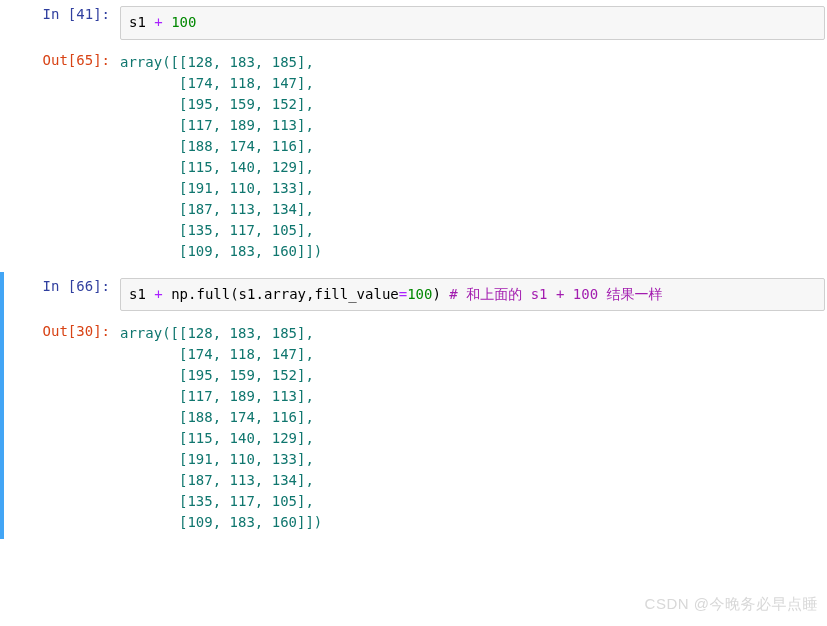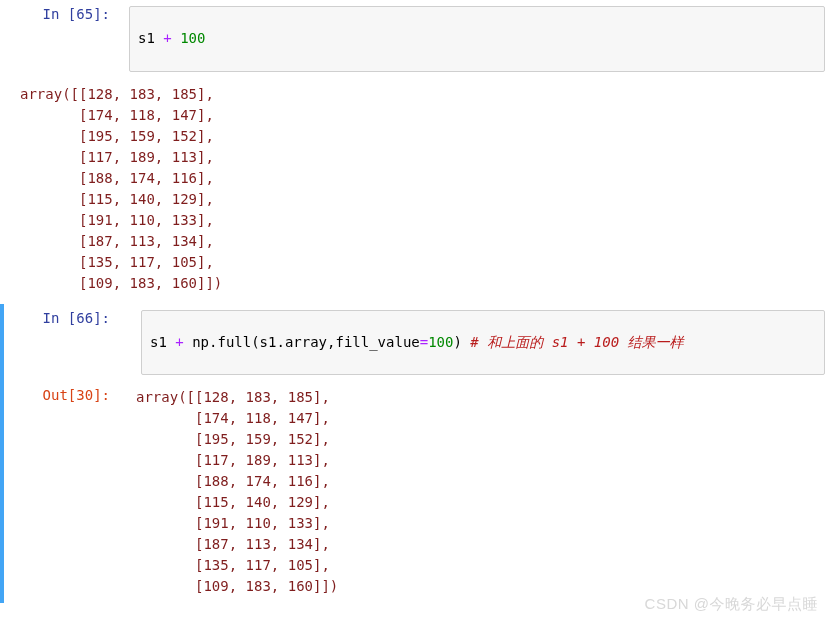--- a/index.html
+++ b/index.html
@@ -96,7 +96,7 @@
 <body>
 
 <div class="cell cell-normal">
-  <div class="prompt-area prompt-in">In  [65]:</div>
+  <div class="prompt-area prompt-in">In  [41]:</div>
   <div class="content-area">
     <div class="input-box">
       <span class="code-var">s1</span>

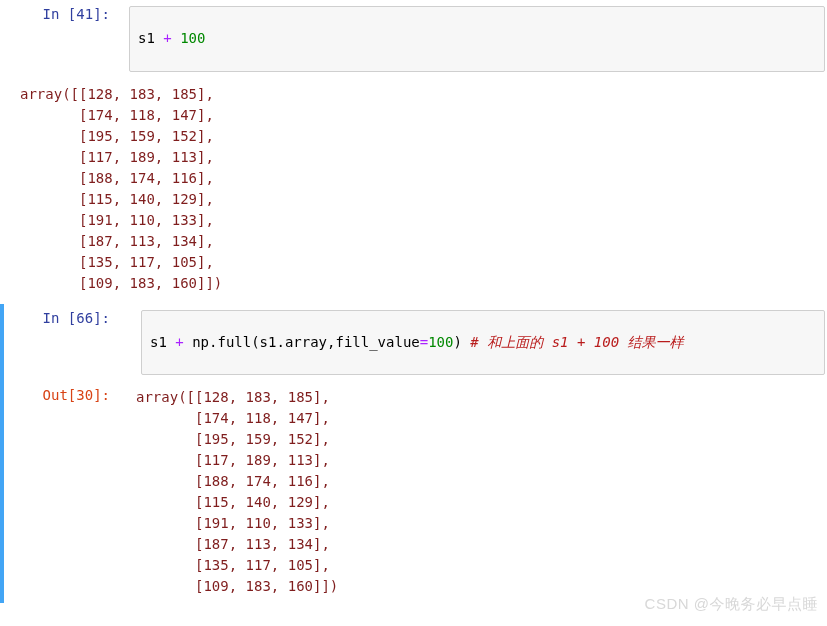--- a/index.html
+++ b/index.html
@@ -49,12 +49,11 @@
       border: 1px solid #cfcfcf;
       border-radius: 2px;
       background: #f7f7f7;
-      padding: 22px 8px;
+      padding: 6px 8px;
       font-family: monospace;
       font-size: 14px;
       line-height: 1.4;
       margin-right: 2px;
-      margin-left: 9px;
     }
     .output-text {
       font-family: monospace;

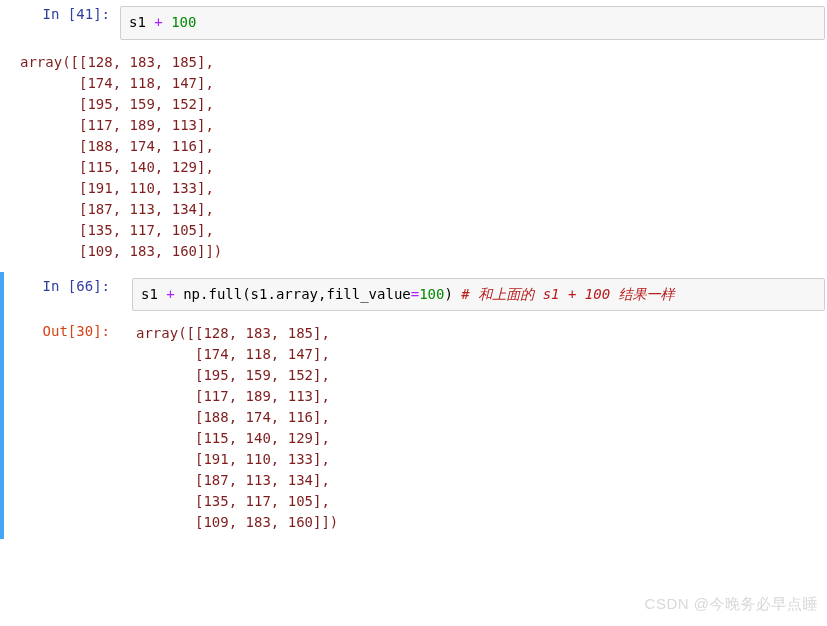--- a/index.html
+++ b/index.html
@@ -105,6 +105,7 @@
   </div>
 </div>
 <div class="cell cell-normal">
+  <div class="prompt-area prompt-out">Out[65]:</div>
   <div class="content-area">
     <div class="output-text">array([[128, 183, 185],
        [174, 118, 147],

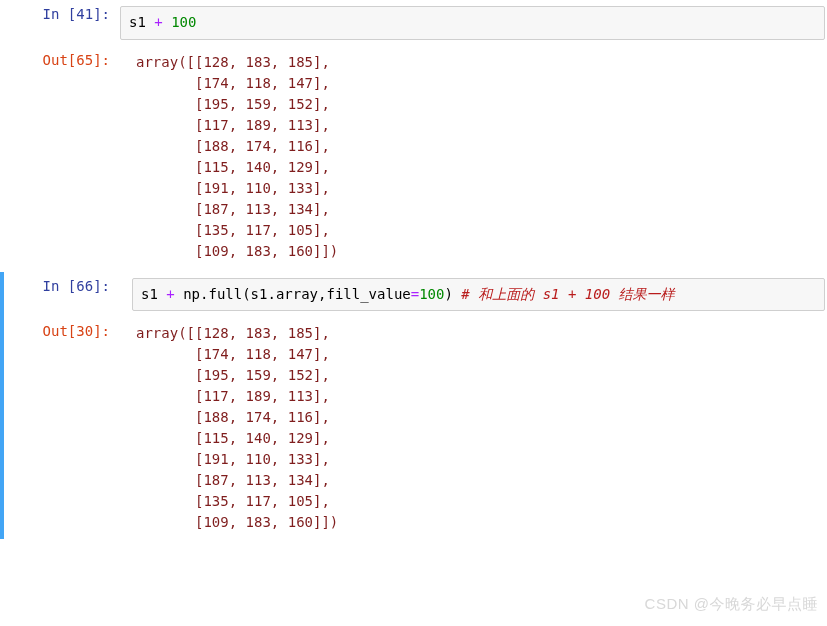--- a/index.html
+++ b/index.html
@@ -60,9 +60,8 @@
       font-size: 14px;
       line-height: 1.5;
       white-space: pre;
-      color: #7f1d1d;
+      color: #0f766e;
       padding-left: 0;
-      margin-left: 16px;
     }
     .code-var {
       color: #000;

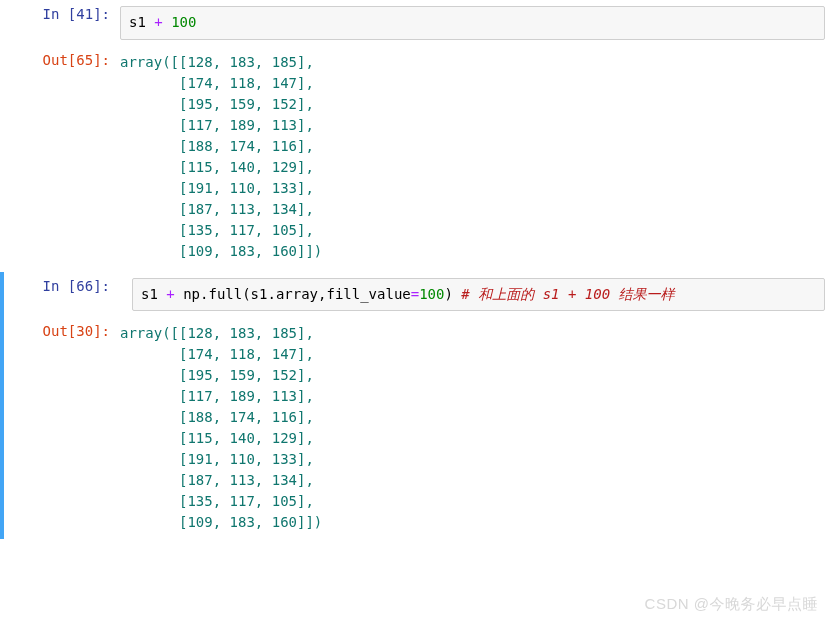--- a/index.html
+++ b/index.html
@@ -119,7 +119,7 @@
   </div>
 </div>
 
-<div class="cell cell-selected" style="margin-top:4px;gap:12px;">
+<div class="cell cell-selected" style="margin-top:4px;">
   <div class="prompt-area prompt-in">In  [66]:</div>
   <div class="content-area">
     <div class="input-box">

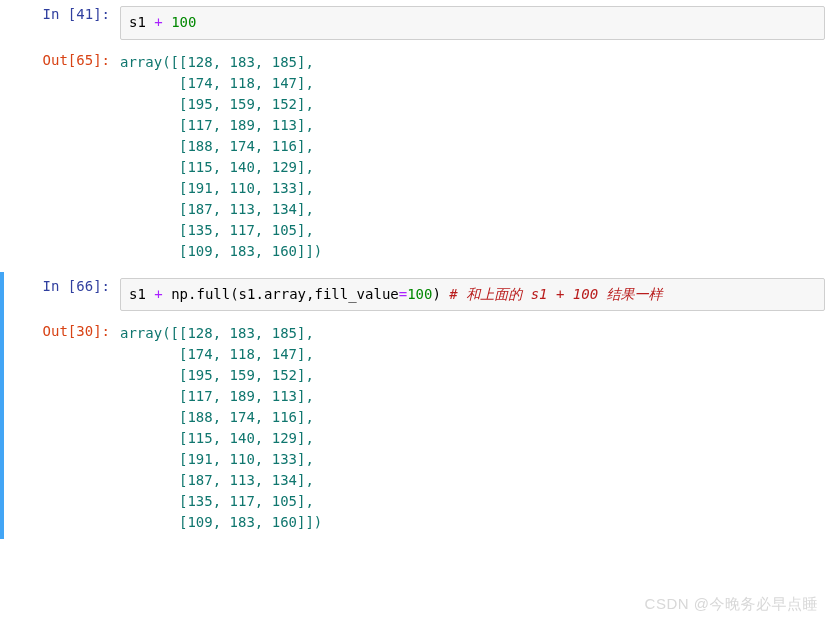--- a/index.html
+++ b/index.html
@@ -76,8 +76,7 @@
       color: #000;
     }
     .code-comment {
-      color: #b91c1c;
-      font-style: italic;
+      color: #a21caf;
     }
     .watermark {
       position: absolute;

